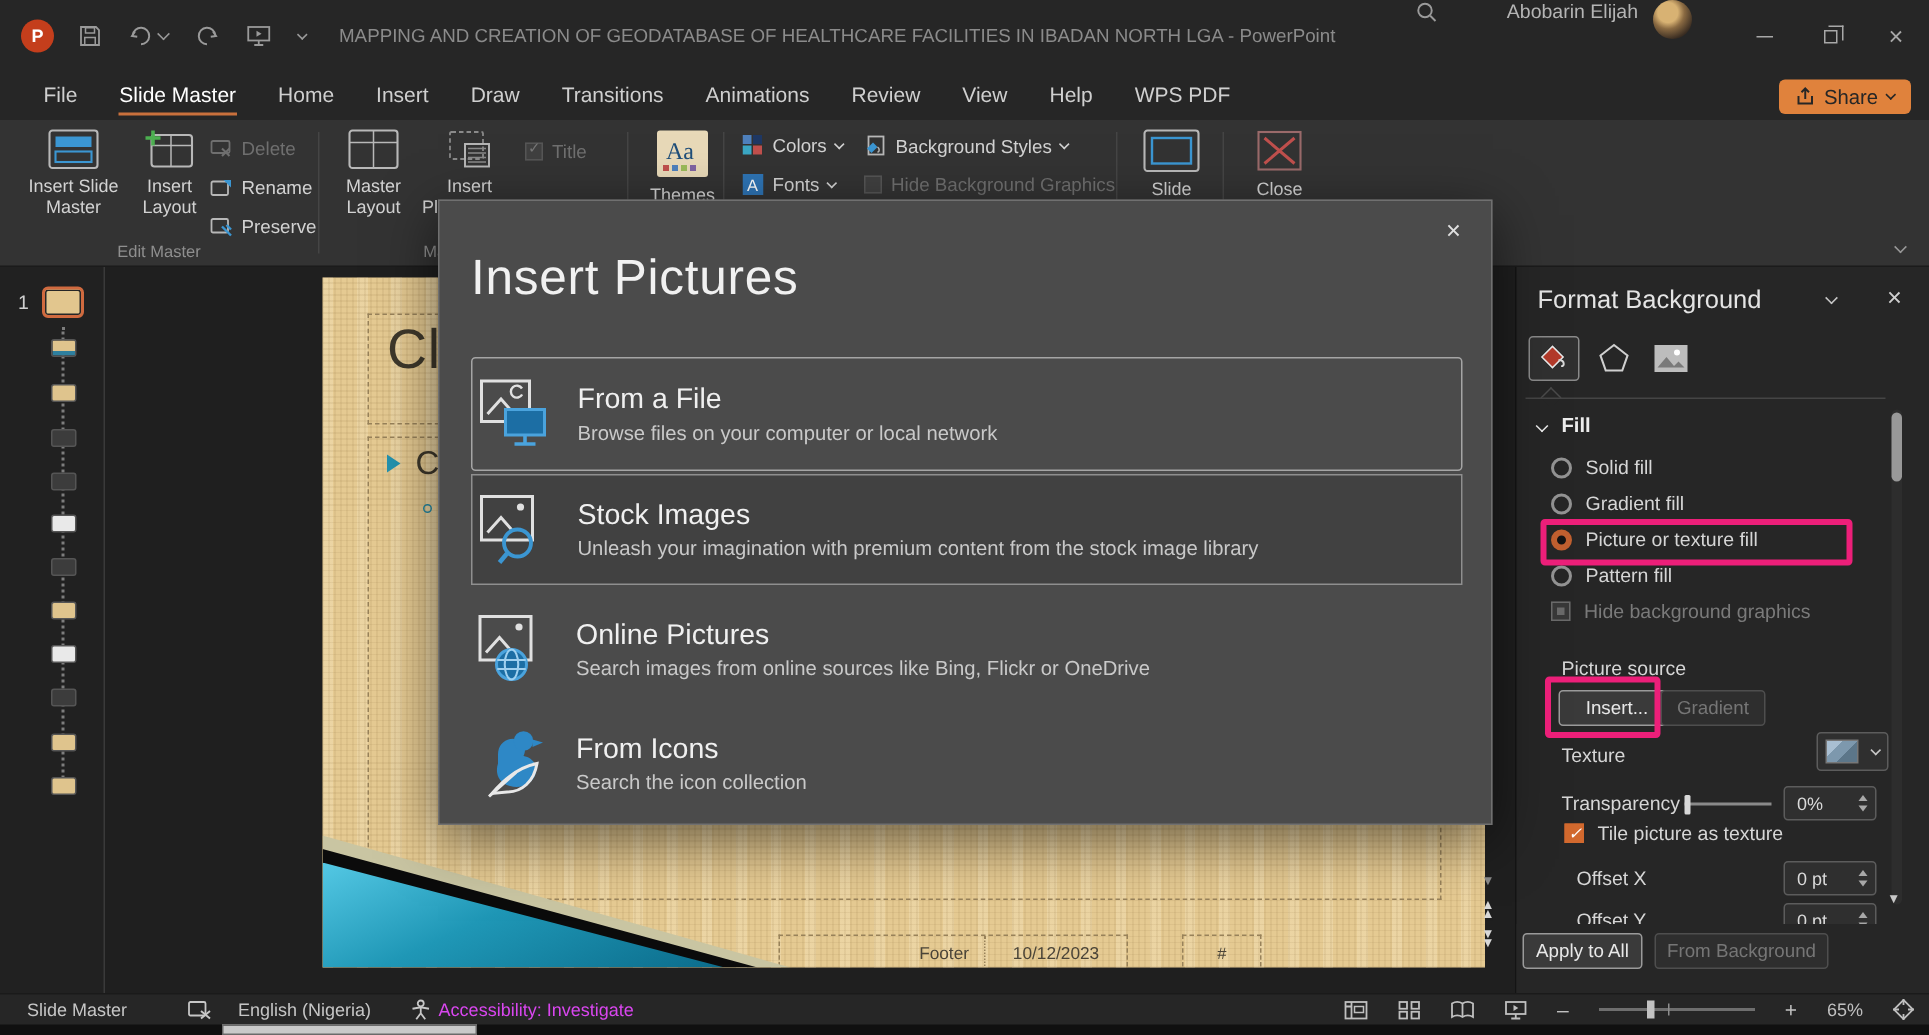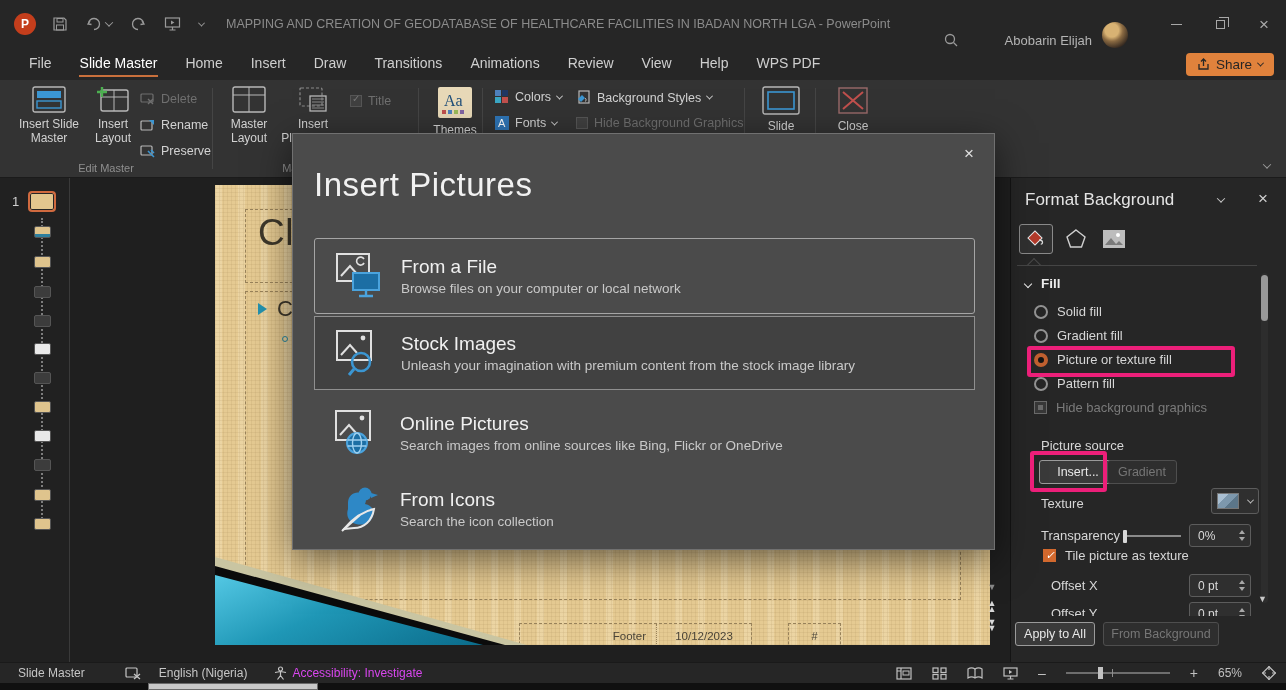--- a/index.html
+++ b/index.html
@@ -14,7 +14,7 @@
   .qat{display:flex;align-items:center;gap:18px;color:#9a9a9a}
   .qat-btn{display:inline-flex;align-items:center;gap:3px;cursor:default}
   .doc-title{margin-left:22px;color:#8b8b8b;font-size:12.5px;white-space:nowrap;overflow:hidden;flex:1}
-  .tb-right{display:flex;align-items:flex-end;margin-left:auto}
+  .tb-right{display:flex;align-items:flex-start;margin-left:auto}
   .search-btn{color:#9a9a9a;margin-right:46px}
   .user-name{color:#b4b4b4;font-size:13px;margin-right:10px}
   .avatar{width:26px;height:26px;border-radius:50%;margin-right:26px;

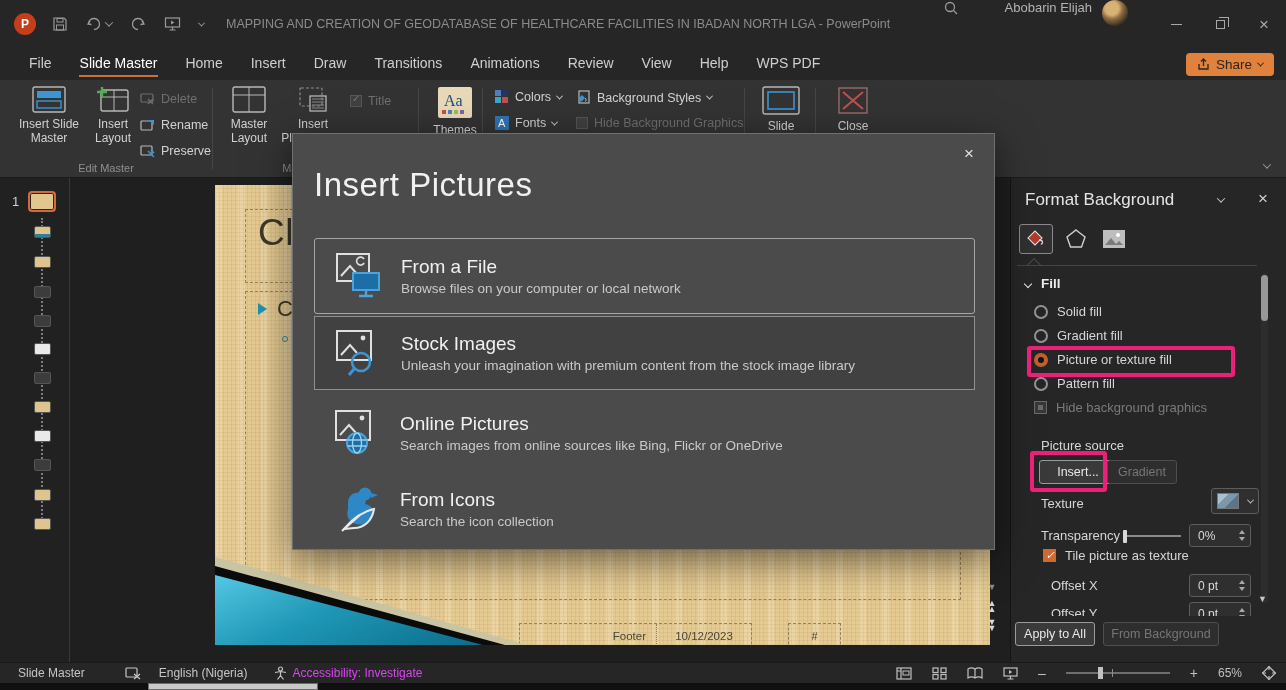--- a/index.html
+++ b/index.html
@@ -136,7 +136,7 @@
   .dlg-x{position:absolute;right:14px;top:8px;color:#e0e0e0;font-size:16px;width:22px;height:22px;
     display:flex;align-items:center;justify-content:center}
   .dlg-title{position:absolute;left:21px;top:32px;font-size:33px;font-weight:400;color:#f1f1f1;letter-spacing:.5px}
-  .dlg-opt{position:absolute;left:21px;width:661px;display:flex;align-items:center;gap:14px;padding:8px 20px}
+  .dlg-opt{position:absolute;left:21px;width:661px;display:flex;align-items:center;gap:14px;padding:8px 4px}
   .dlg-opt .txt .t1{font-size:19px;color:#f0f0f0;margin-bottom:3px}
   .dlg-opt .txt .t2{font-size:13.5px;color:#c9c9c9}
   .opt-focus{border:1px solid #a5a5a5;border-radius:3px}

